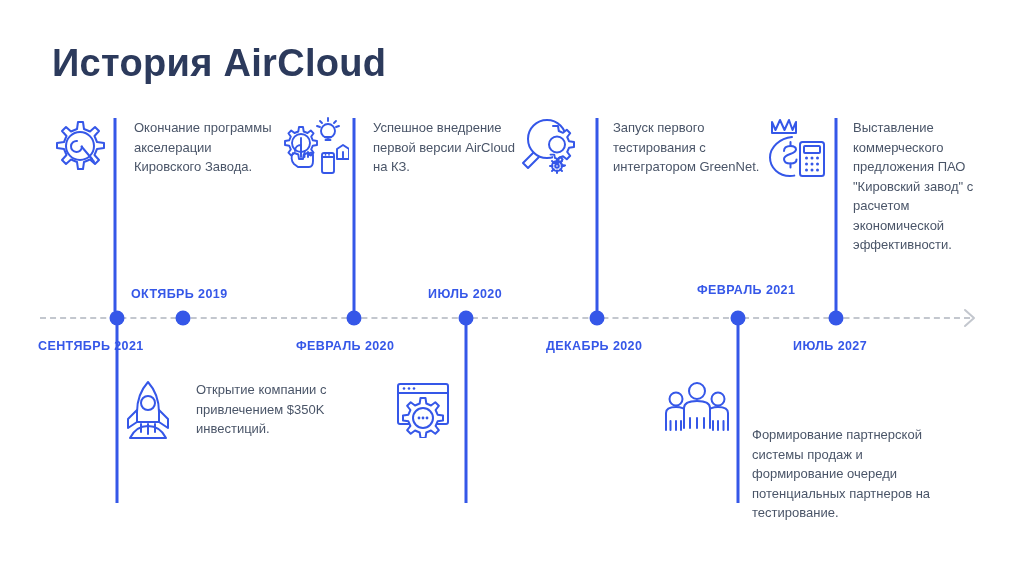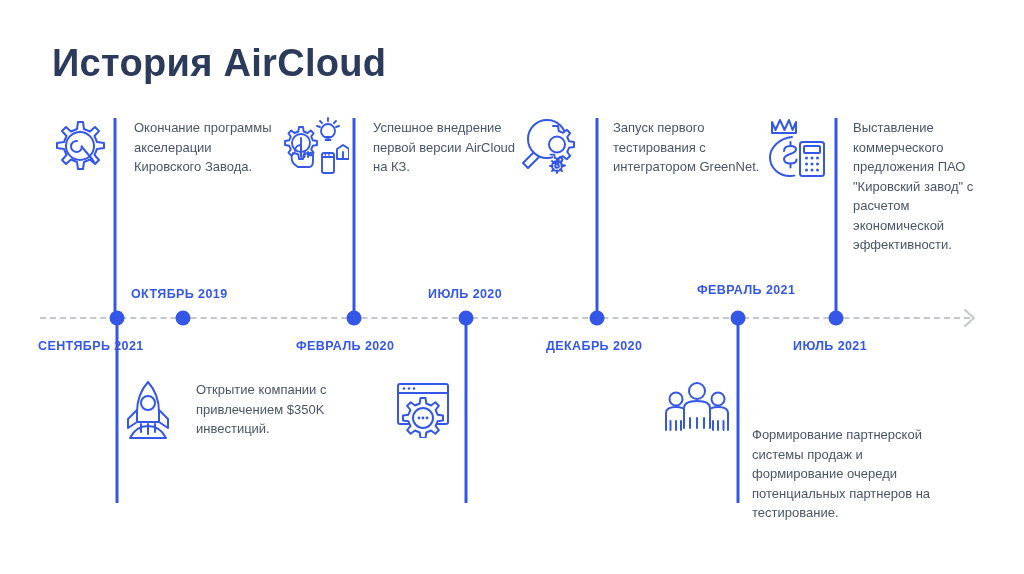--- a/index.html
+++ b/index.html
@@ -240,7 +240,7 @@
 
   <div class="node-dot" style="left:836px;"></div>
   <div class="connector" style="left:836px; top:118px; height:195px;"></div>
-  <div class="date-label" style="left:793px; top:339px;">ИЮЛЬ 2021</div>
+  <div class="date-label" style="left:793px; top:339px;">ИЮЛЬ 2027</div>
   <div class="icon-box" style="left:762px; top:116px;">
     <svg width="64" height="66" viewBox="0 0 64 66" fill="none" stroke="#3557e8" stroke-width="2" stroke-linecap="round" stroke-linejoin="round">
       <path d="M10 6 L13.5 14 L18 4 L22.5 14 L27 4 L30.5 14 L34 6 L34 17 L10 17 Z"></path>

